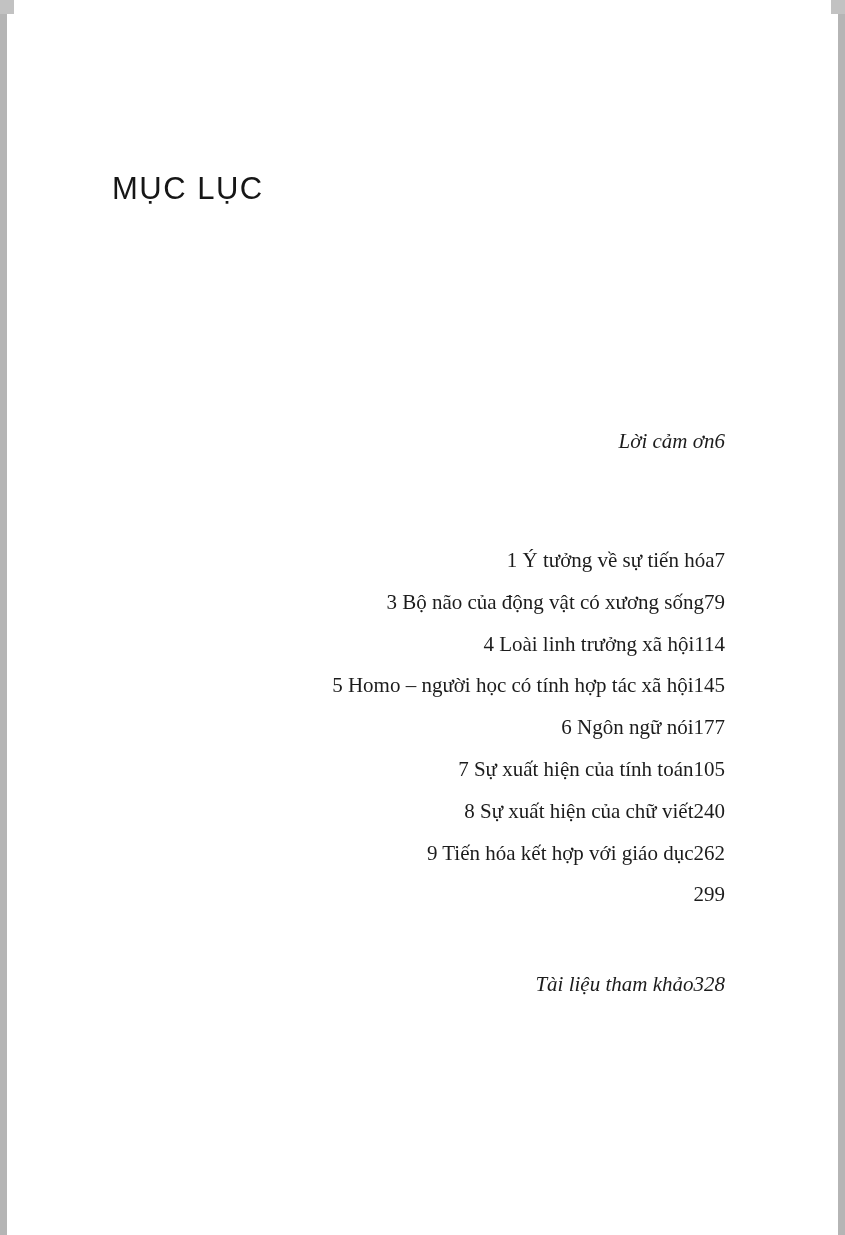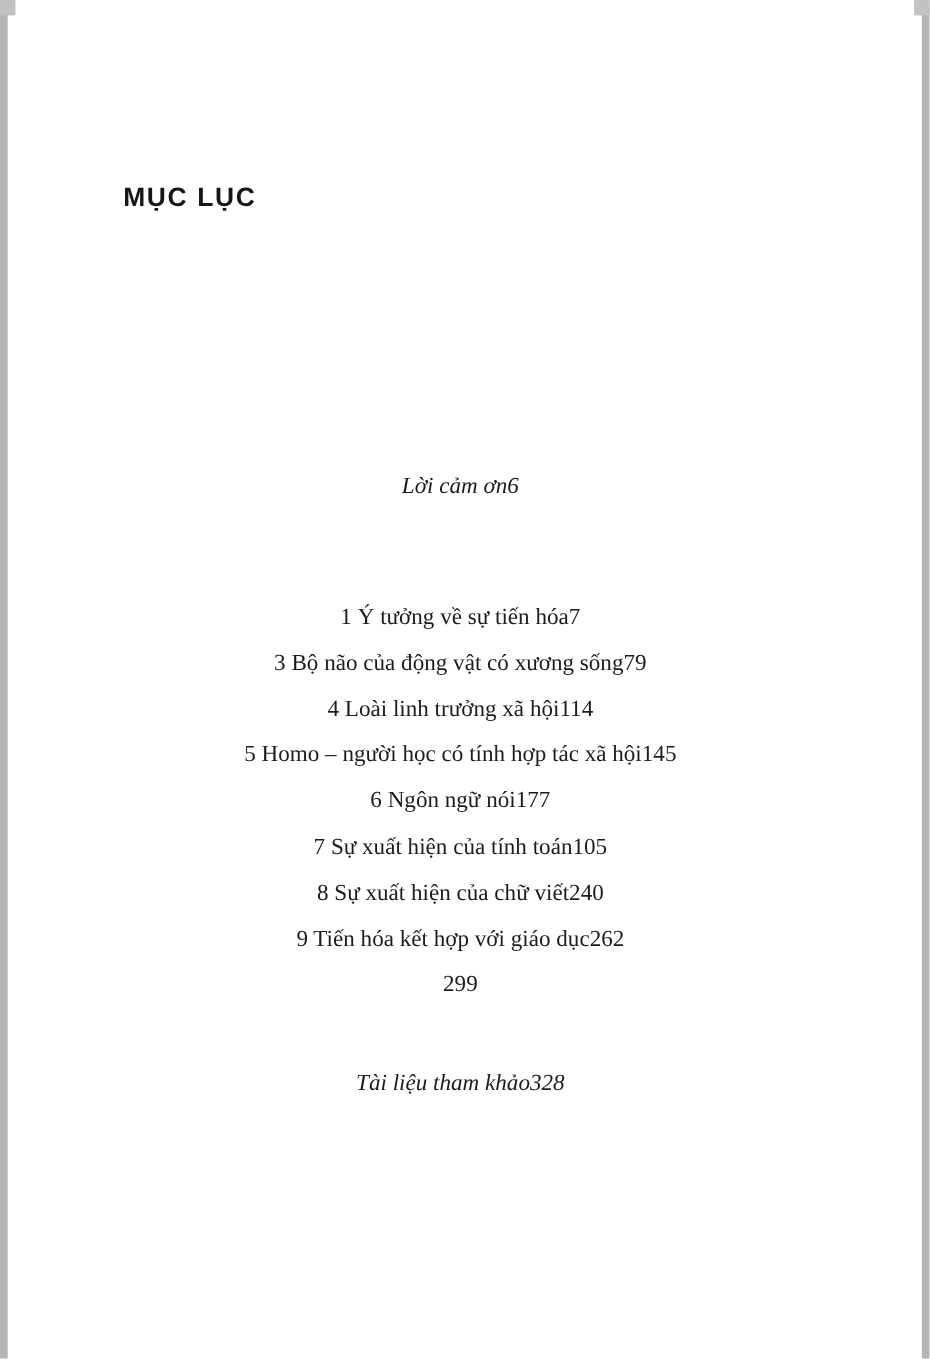--- a/index.html
+++ b/index.html
@@ -44,8 +44,8 @@
     top: 150px;
     left: 0;
     font-family: "Liberation Sans", "DejaVu Sans", sans-serif;
-    font-weight: 700;
-    font-size: 24px;
+    font-weight: 400;
+    font-size: 31px;
     letter-spacing: 1.5px;
     color: #161616;
   }

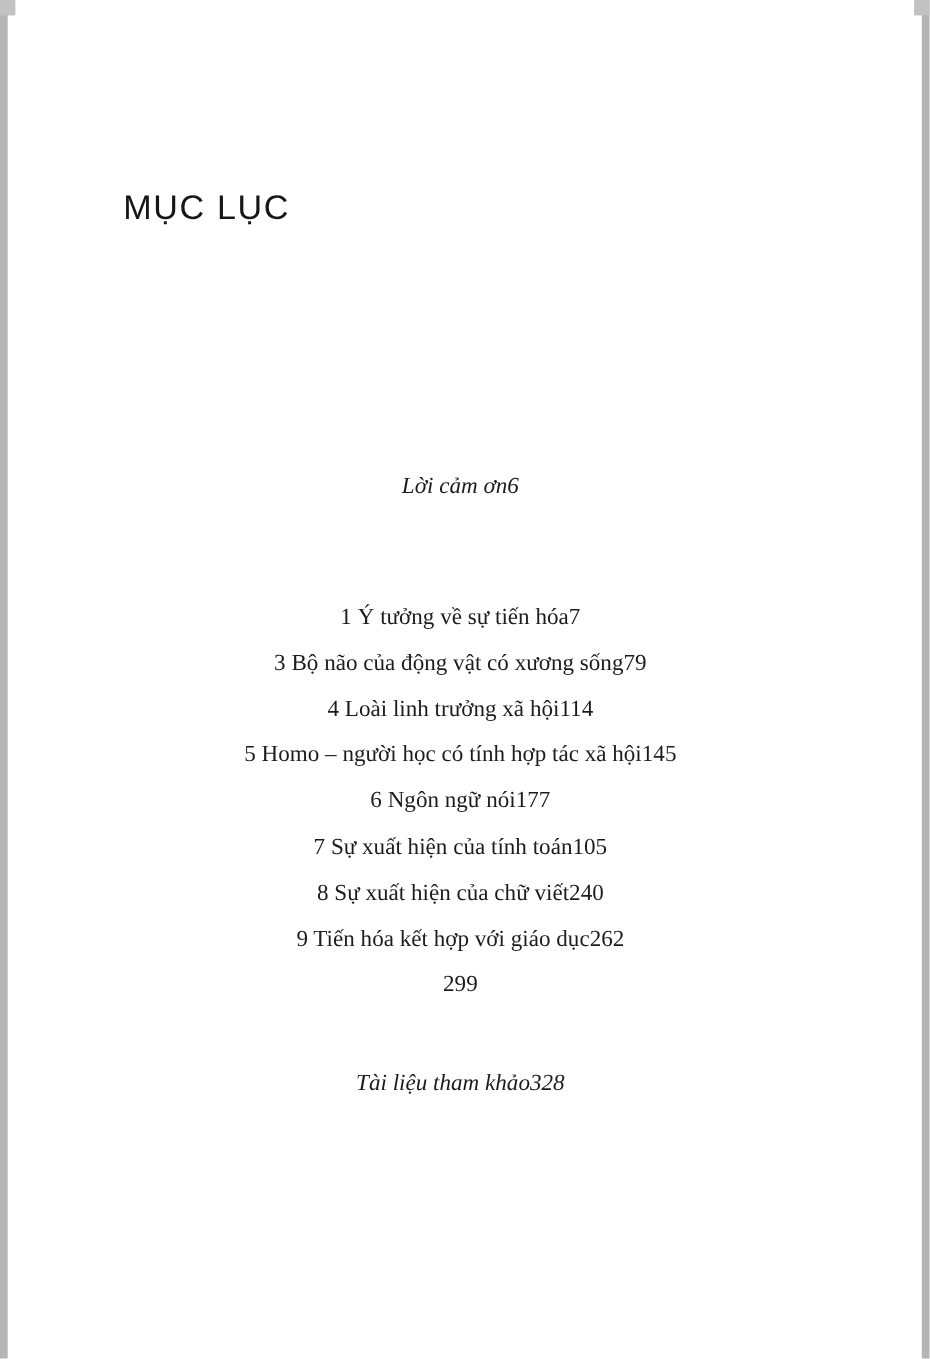--- a/index.html
+++ b/index.html
@@ -51,7 +51,7 @@
   }
   .toc-row {
     display: flex;
-    justify-content: center;
+    justify-content: flex-end;
     align-items: baseline;
     font-size: 21px;
     line-height: 41.8px;

